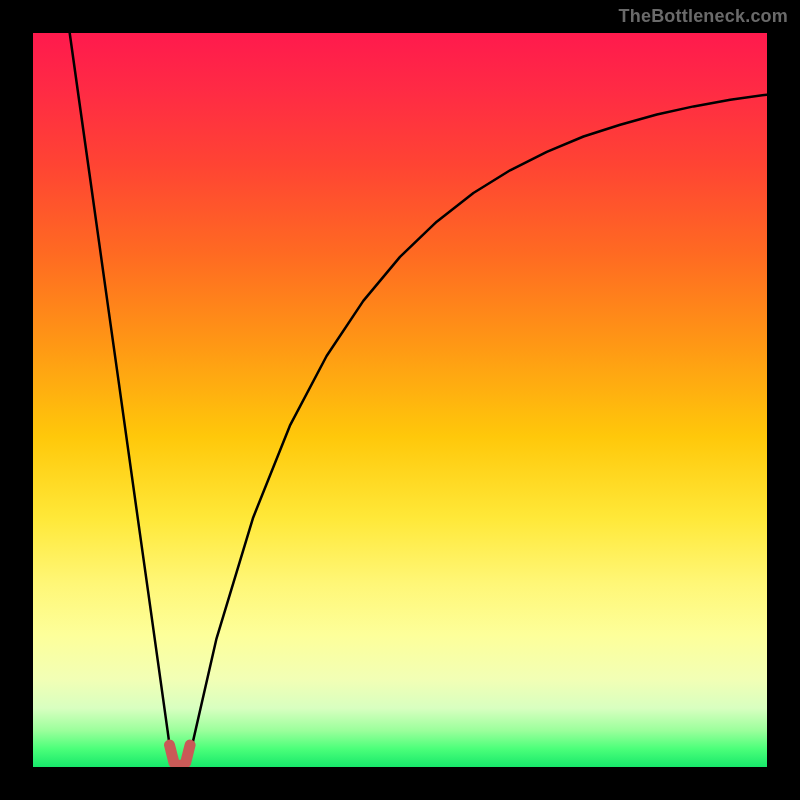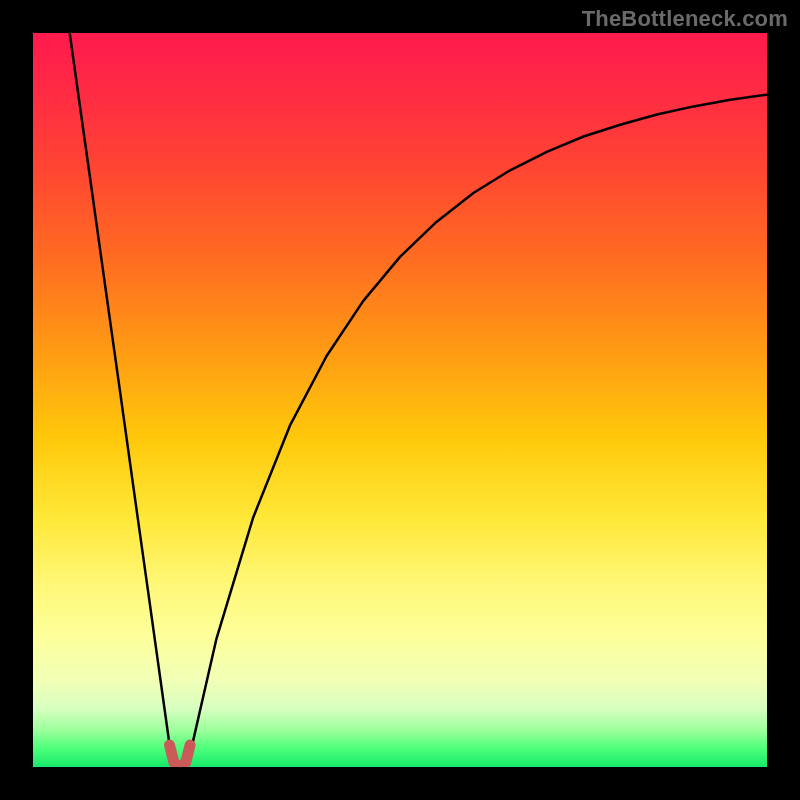--- a/index.html
+++ b/index.html
@@ -58,7 +58,7 @@
     right: 12px;
     color: #6a6a6a;
     font-family: Arial, Helvetica, sans-serif;
-    font-size: 22px;
+    font-size: 18px;
     font-weight: bold;
     letter-spacing: 0.2px;
   }

